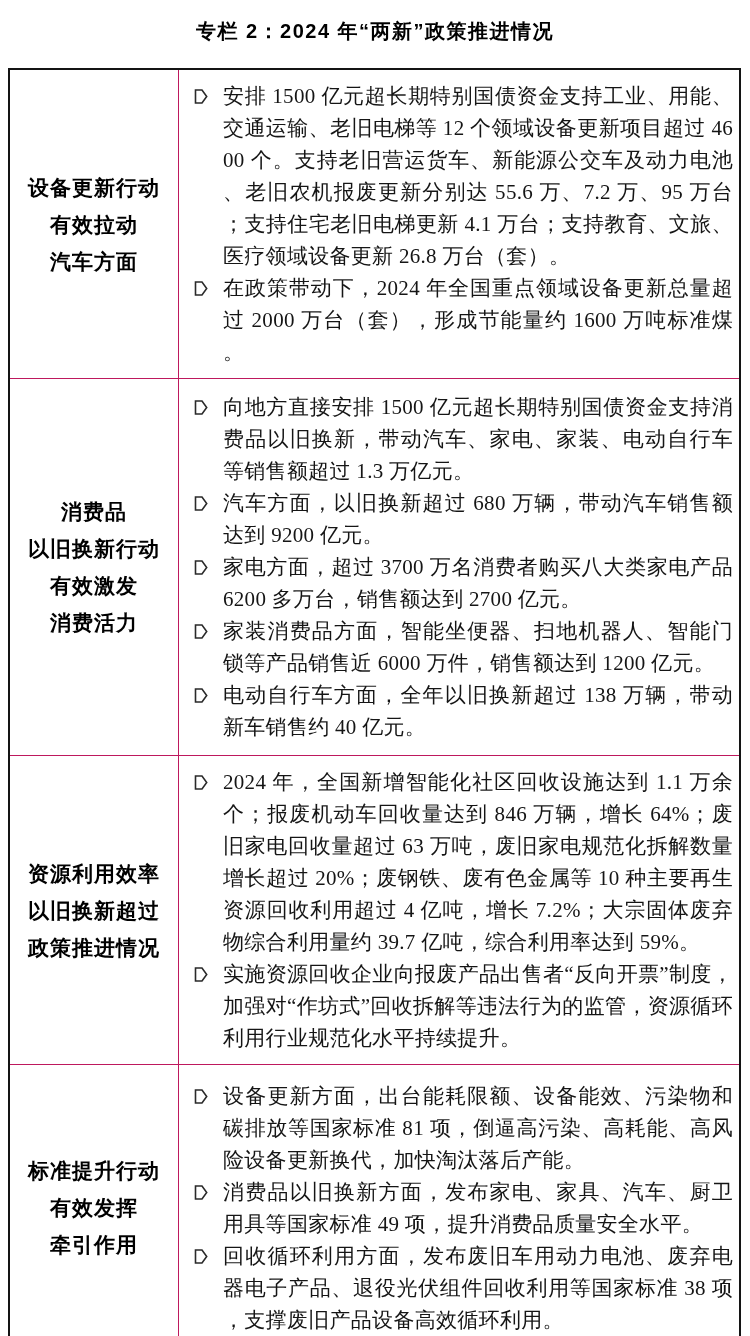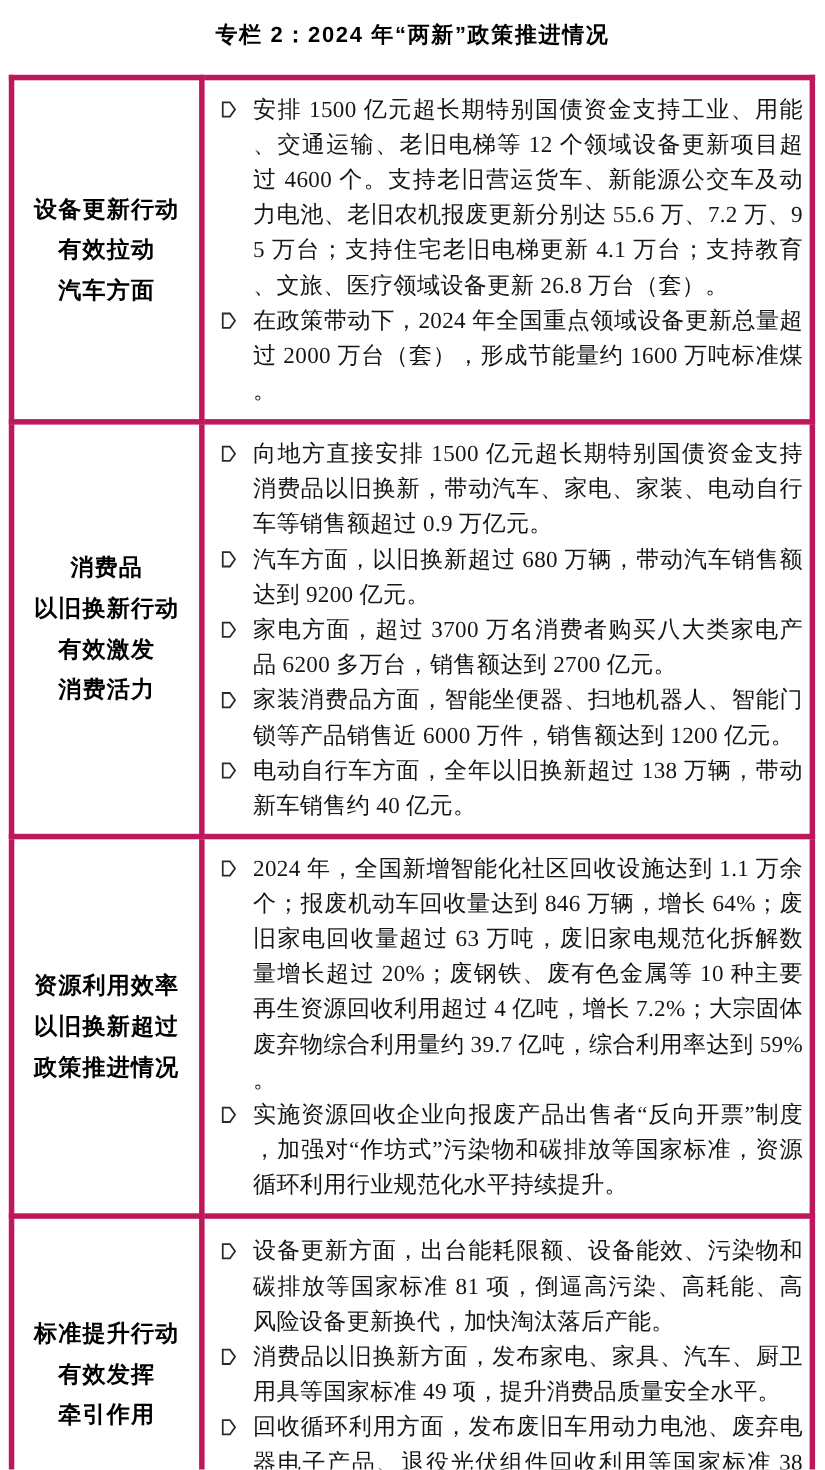--- a/index.html
+++ b/index.html
@@ -31,7 +31,7 @@
     margin: 4px auto 0 8px;
   }
   table.policy-table, table.policy-table td {
-    border: 5px solid #be185d;
+    border: 1px solid #be185d;
   }
   table.policy-table {
     border: 2.5px solid #141414;

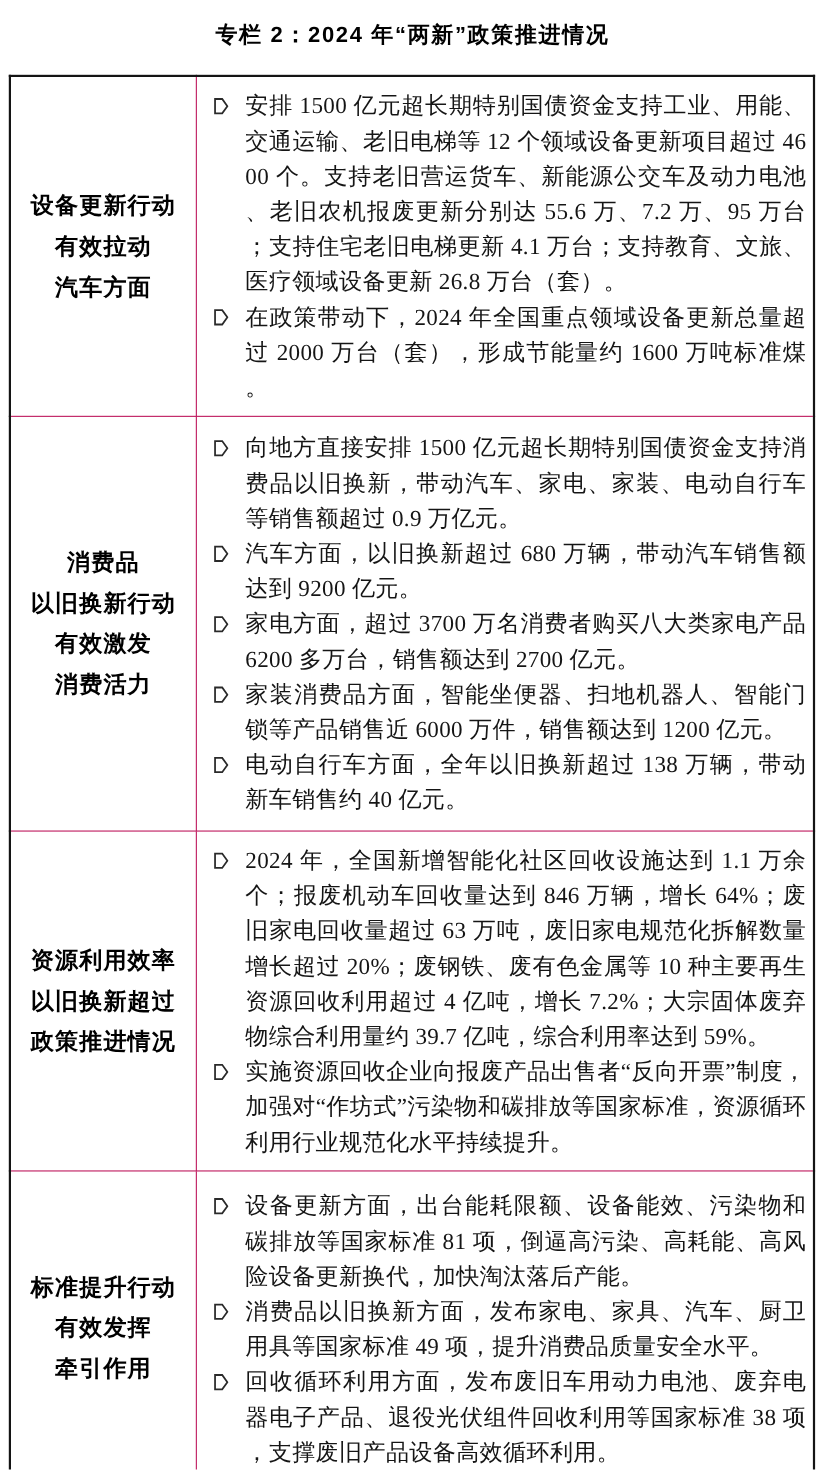--- a/index.html
+++ b/index.html
@@ -126,7 +126,7 @@
                 <polygon points="1.5,2 8,2 12.7,8.5 8,15 1.5,15" fill="none" stroke="#2a2a2a" stroke-width="1.6"></polygon>
               </svg>
             </span>
-            <div class="bullet-text">向地方直接安排 1500 亿元超长期特别国债资金支持消费品以旧换新，带动汽车、家电、家装、电动自行车等销售额超过 0.9 万亿元。</div>
+            <div class="bullet-text">向地方直接安排 1500 亿元超长期特别国债资金支持消费品以旧换新，带动汽车、家电、家装、电动自行车等销售额超过 1.3 万亿元。</div>
           </div>
           <div class="bullet-item">
             <span class="bullet-cell">

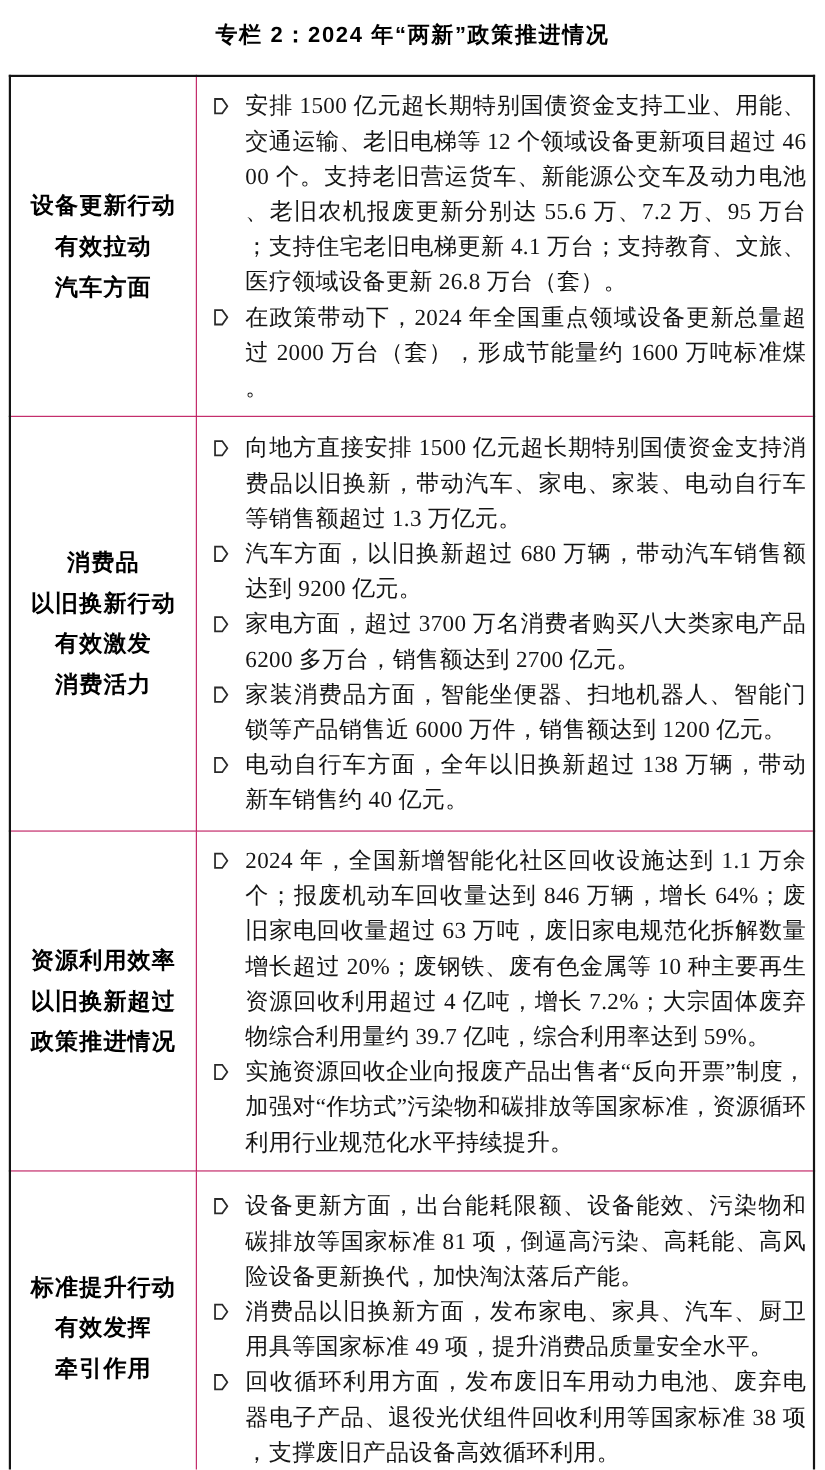--- a/index.html
+++ b/index.html
@@ -183,7 +183,7 @@
                 <polygon points="1.5,2 8,2 12.7,8.5 8,15 1.5,15" fill="none" stroke="#2a2a2a" stroke-width="1.6"></polygon>
               </svg>
             </span>
-            <div class="bullet-text">实施资源回收企业向报废产品出售者“反向开票”制度，加强对“作坊式”污染物和碳排放等国家标准，资源循环利用行业规范化水平持续提升。</div>
+            <div class="bullet-text">实施资源回收企业向报废产品出售者“反向开票”制度，加强对“作坊式”回收拆解等违法行为的监管，资源循环利用行业规范化水平持续提升。</div>
           </div>
         </td>
       </tr>

